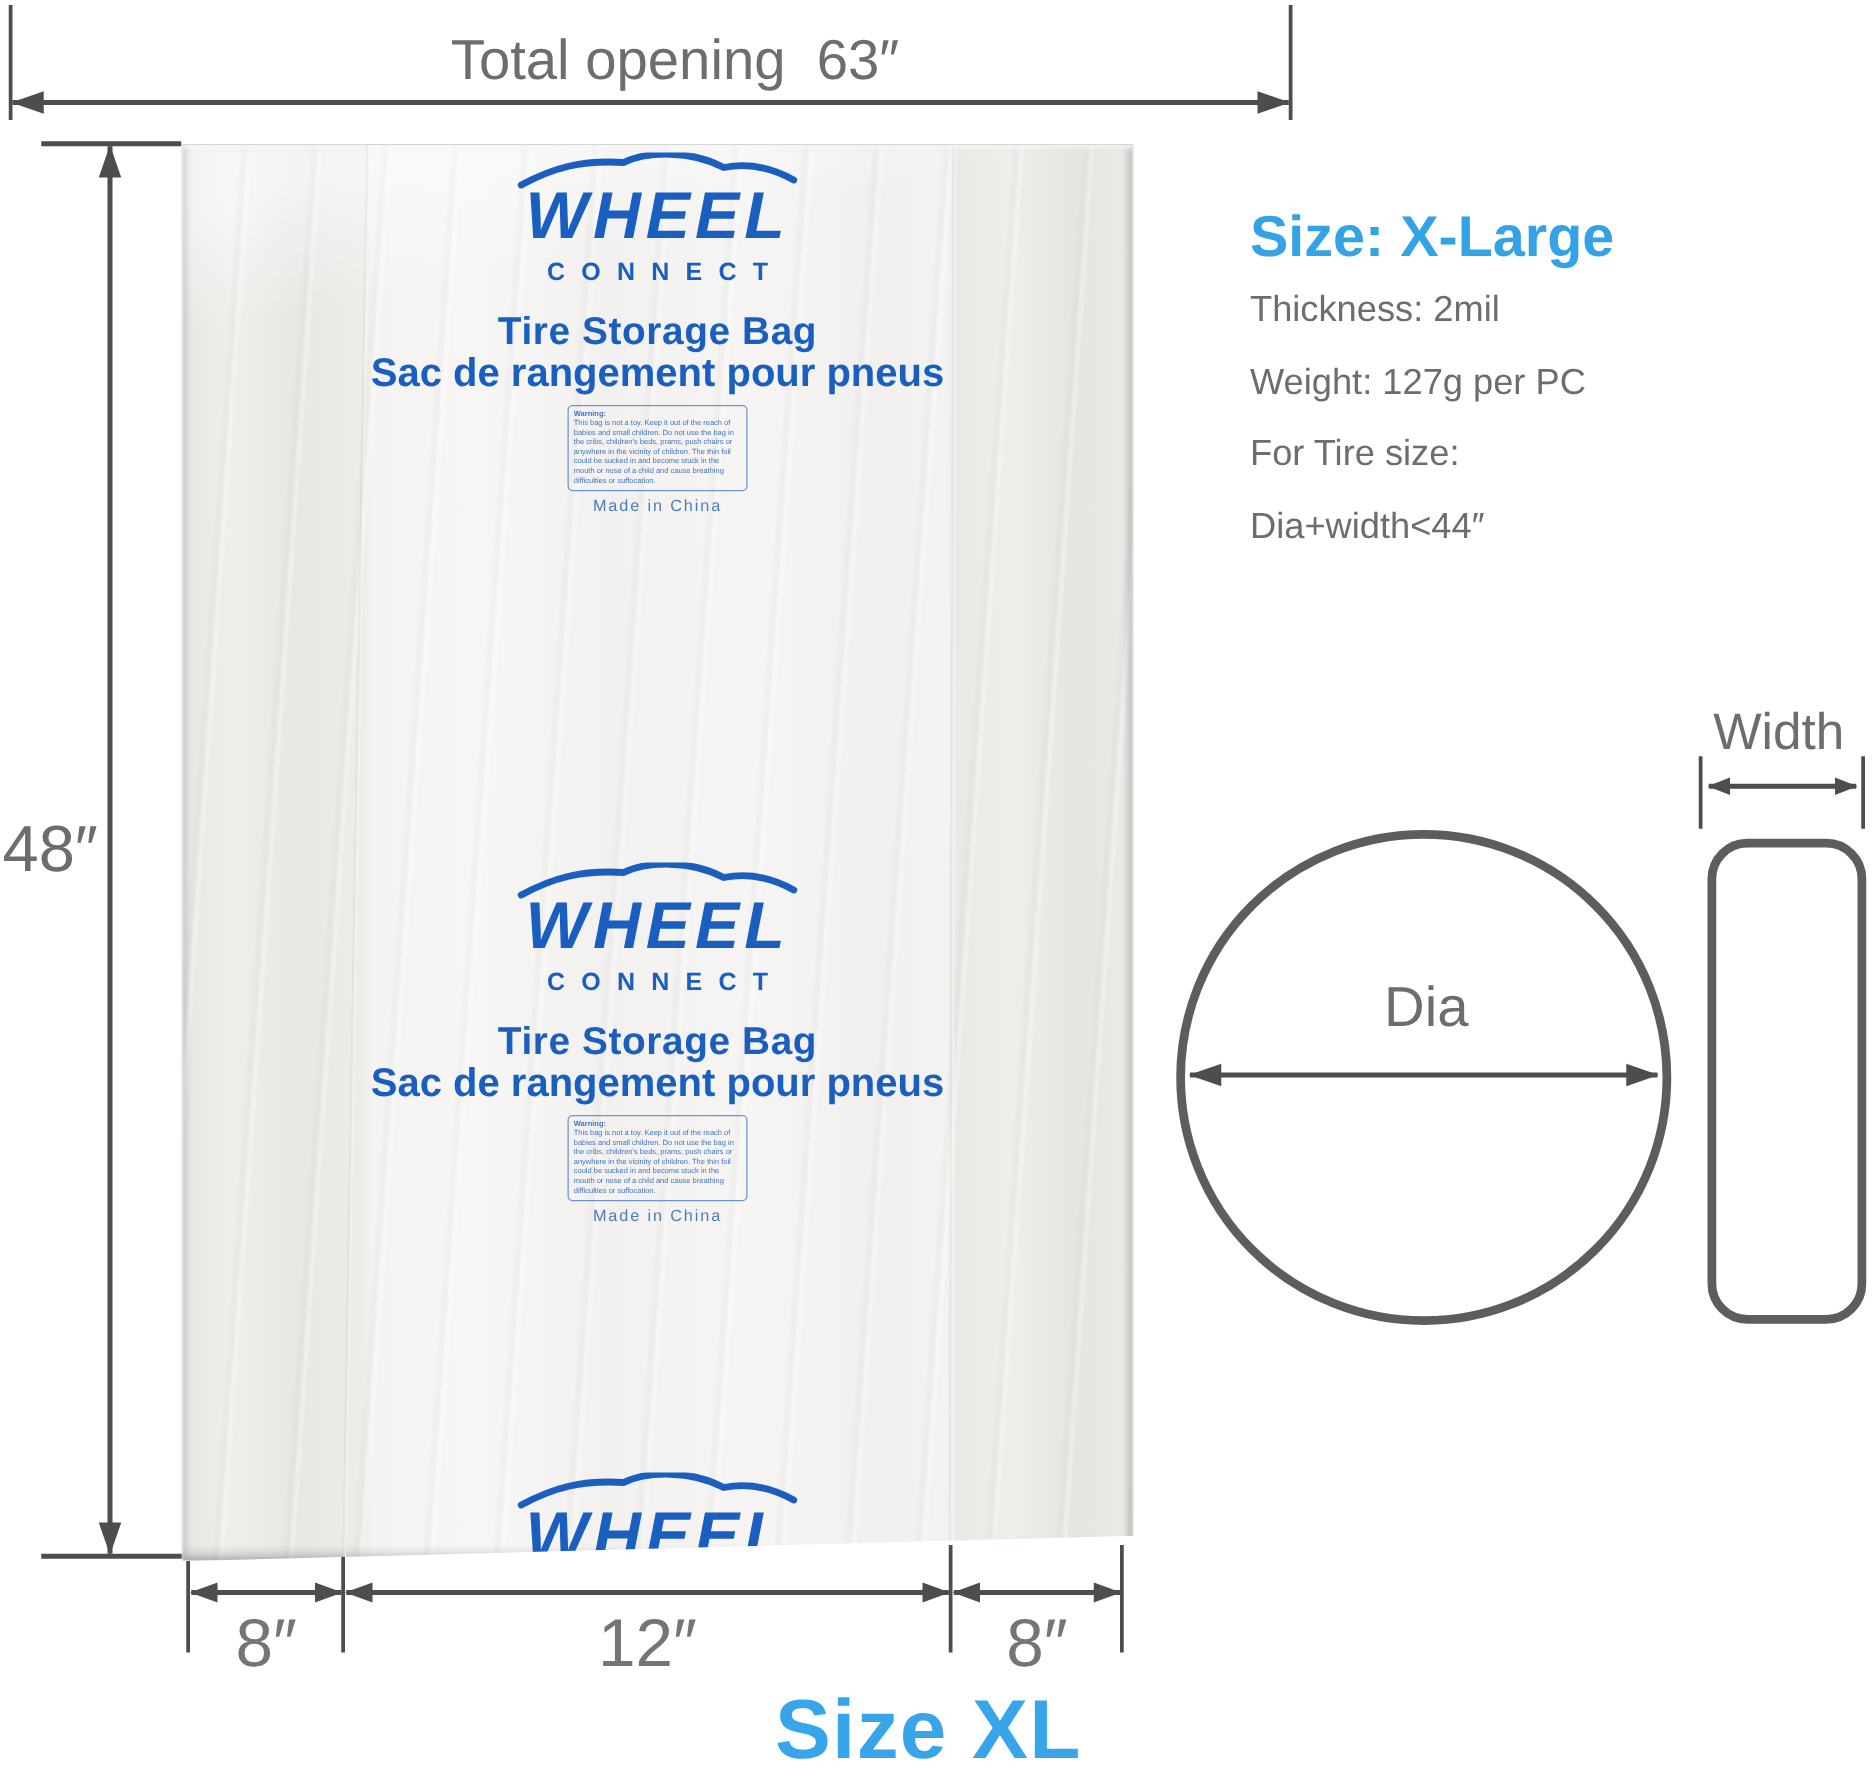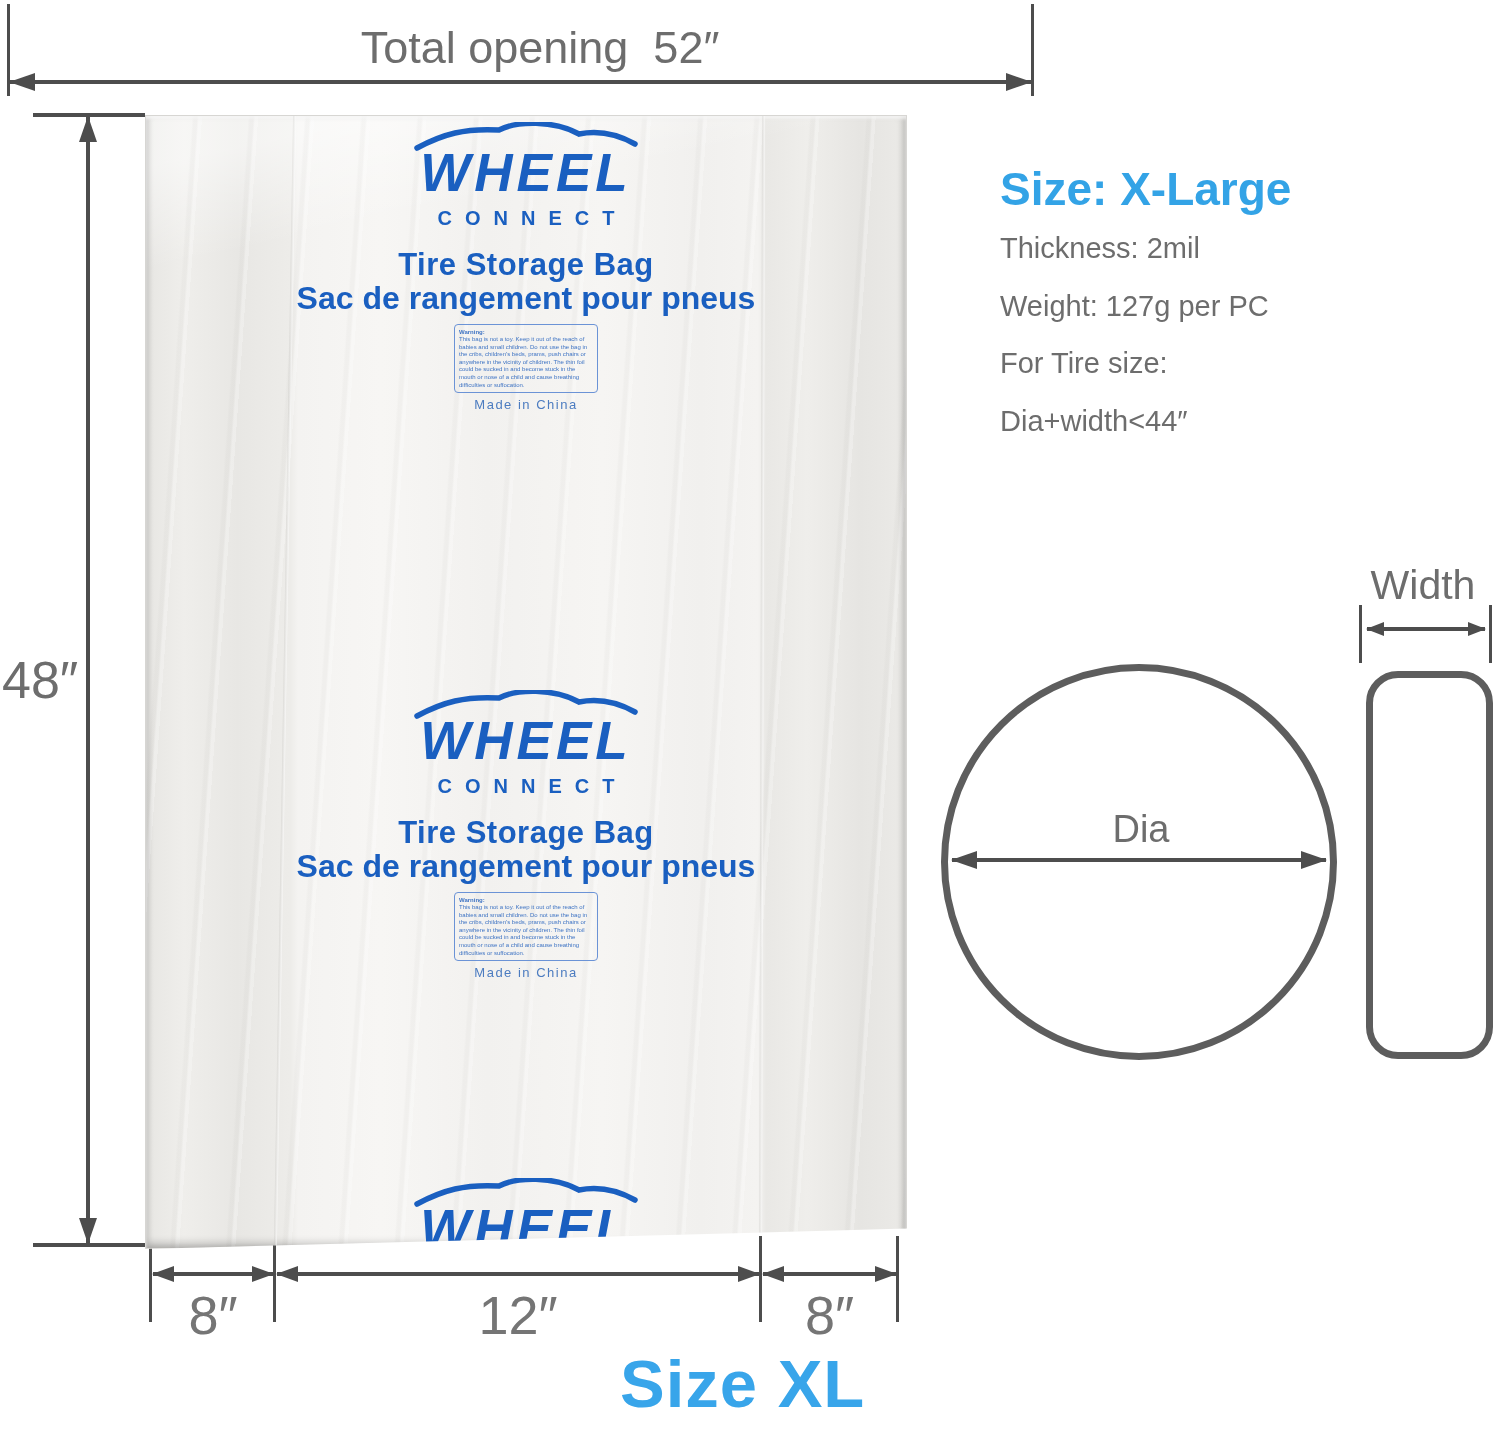--- a/index.html
+++ b/index.html
@@ -84,7 +84,7 @@
   <div class="tick" style="left:7px;top:4px;width:3px;height:92px;"></div>
   <div class="tick" style="left:1031px;top:4px;width:3px;height:92px;"></div>
   <div class="dim-h" style="left:10px;top:80px;width:1021px;"></div>
-  <div class="dim-label top-label">Total opening  52″</div>
+  <div class="dim-label top-label">Total opening  63″</div>
 
   <div class="cap" style="left:33px;top:113px;width:112px;height:4px;"></div>
   <div class="cap" style="left:33px;top:1243px;width:114px;height:4px;"></div>

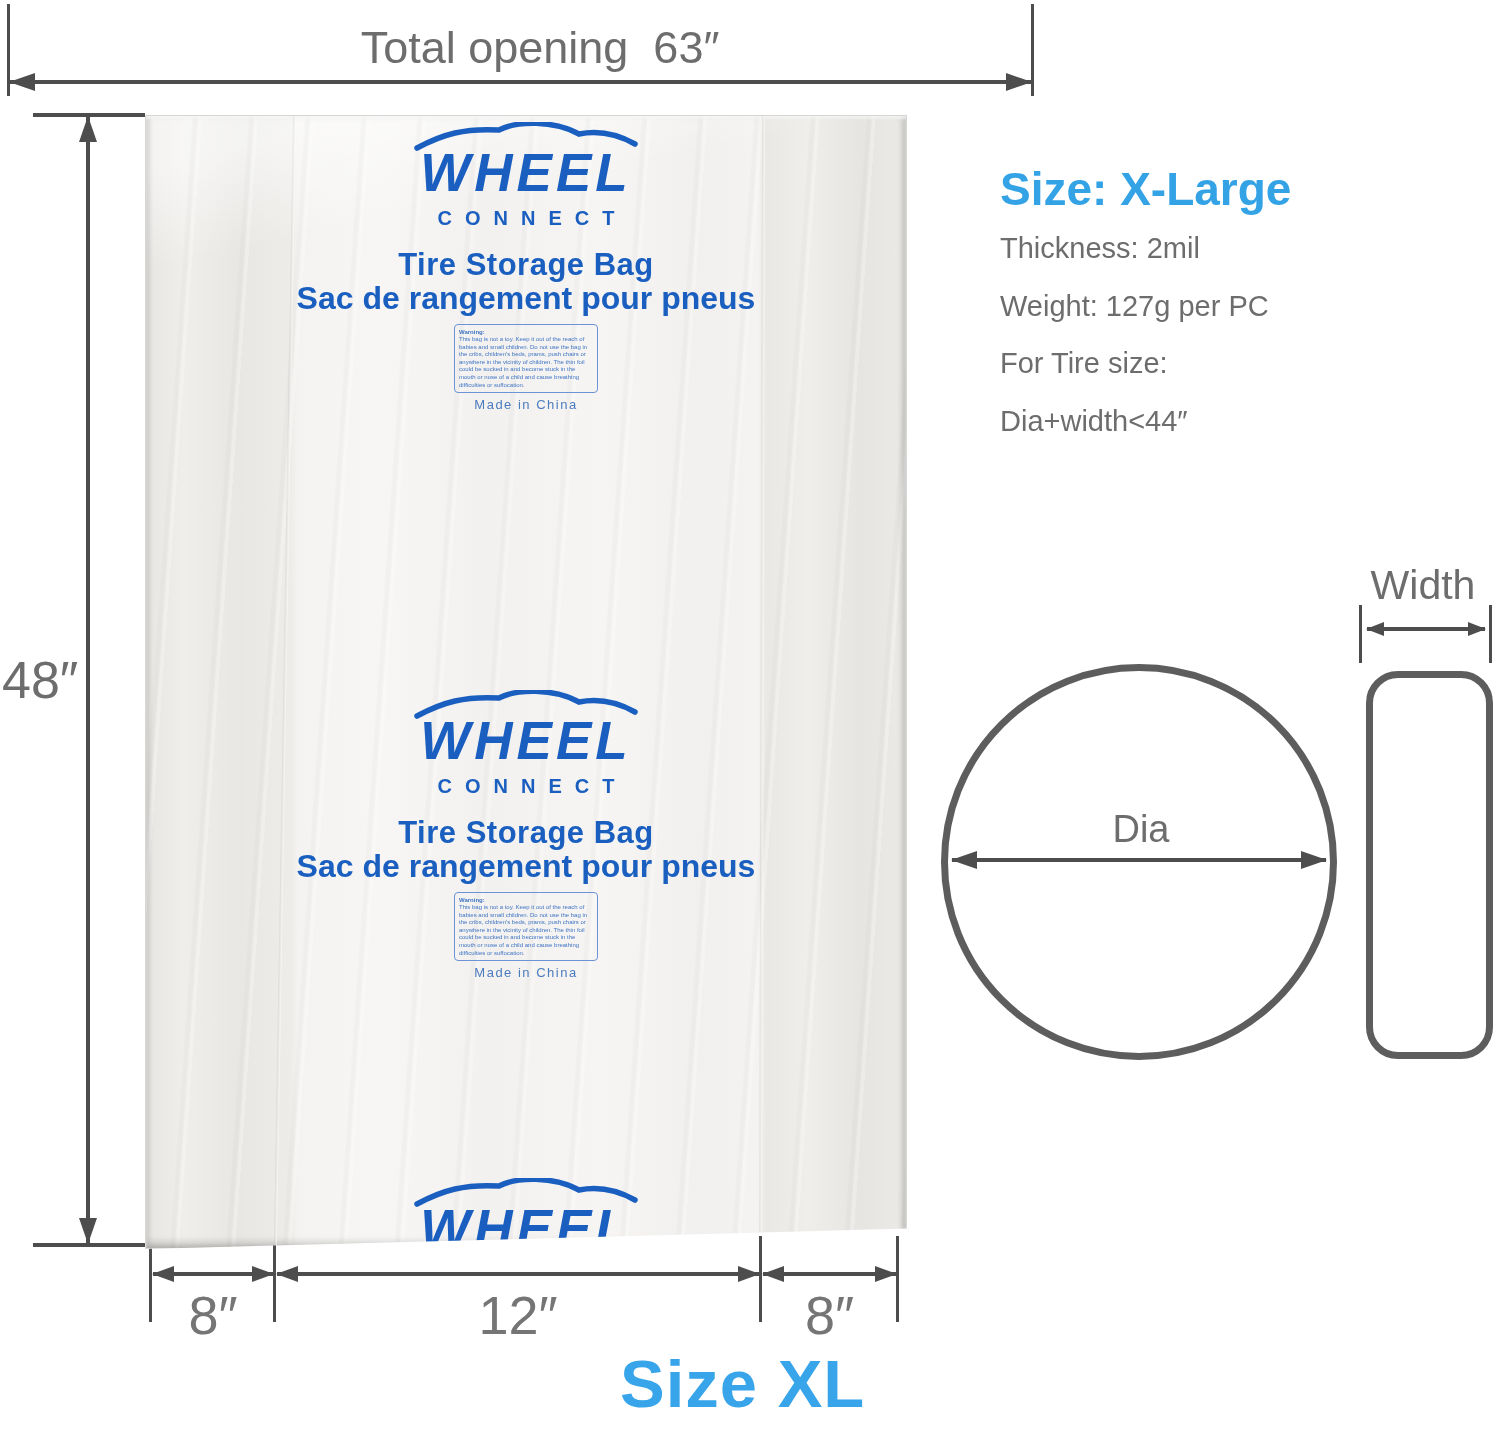--- a/index.html
+++ b/index.html
@@ -71,7 +71,7 @@
   .rrect{position:absolute;left:1366px;top:671px;width:113px;height:374px;
          border:7px solid #5d5d5d;border-radius:32px;}
   .width-label{left:1352px;top:562px;width:142px;font-size:41px;}
-  .dia-label{left:1086px;top:808px;width:110px;font-size:38px;}
+  .dia-label{left:1086px;top:780px;width:110px;font-size:45px;}
 
   .size-caption{position:absolute;left:620px;top:1345px;width:320px;
                 font-size:67px;font-weight:700;letter-spacing:1px;color:#38a5ea;}

